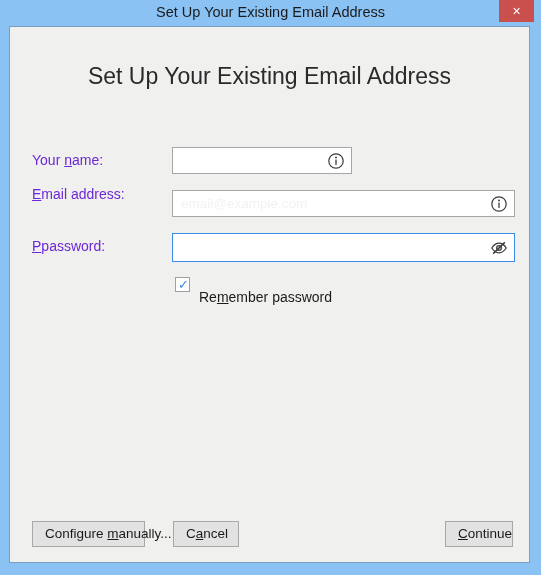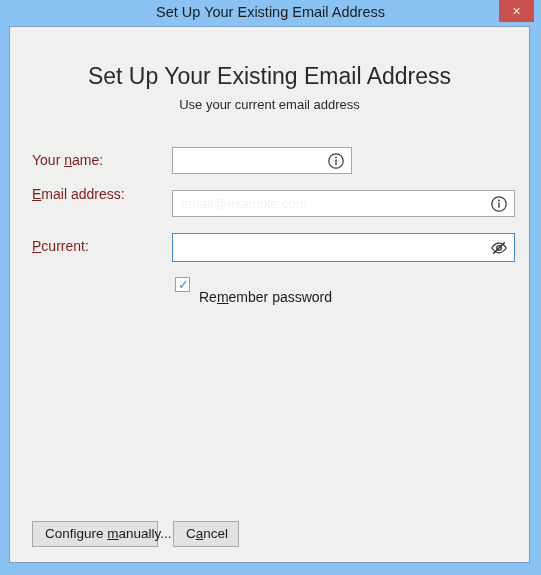--- a/index.html
+++ b/index.html
@@ -216,7 +216,6 @@
   <div class="content">
 
     <div class="heading">Set Up Your Existing Email Address</div>
-    <div class="subheading">Use your current email address</div>
 
     <div class="field-label l1"><span>Your </span><span class="accel">n</span><span>ame:</span></div>
     <div class="field f1">

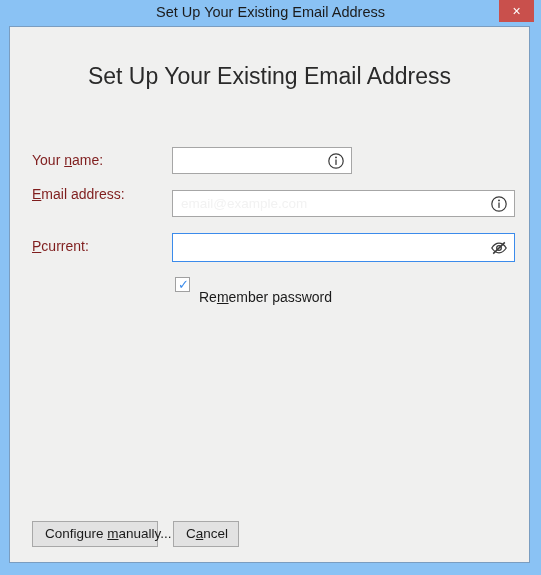--- a/index.html
+++ b/index.html
@@ -91,7 +91,7 @@
   .field-label {
     position: absolute;
     font-size: 14px;
-    color: #7f1d1d;
+    color: #6d28d9;
     white-space: nowrap;
   }
   .field-label.l1 { left: 22px; top: 125px; }

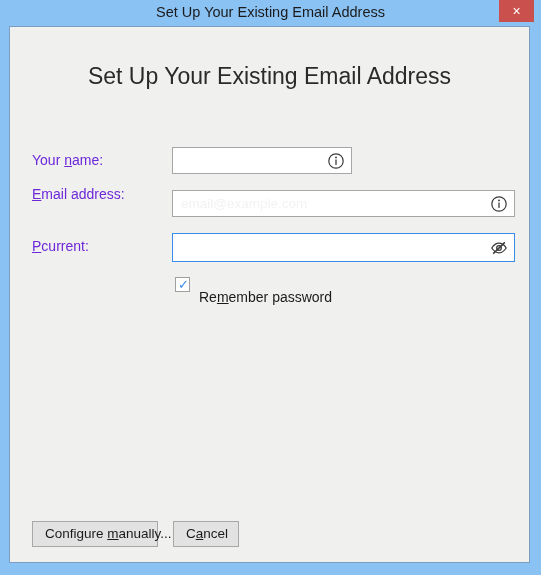--- a/index.html
+++ b/index.html
@@ -241,7 +241,7 @@
       </span>
     </div>
 
-    <div class="field-label l3"><span></span><span class="accel">P</span><span>current:</span></div>
+    <div class="field-label l3"><span></span><span class="accel">P</span><span>password:</span></div>
     <div class="field f3">
       <input class="field-input" type="password" value="" style="">
       <span class="field-icon">

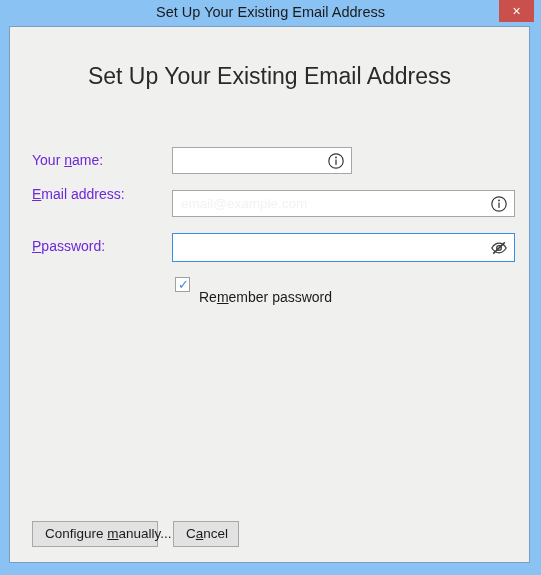--- a/index.html
+++ b/index.html
@@ -199,7 +199,7 @@
     line-height: 24px;
     text-align: center;
   }
-  .btn-configure { left: 22px;  top: 494px; width: 126px; }
+  .btn-configure { left: 22px;  top: 494px; width: 113px; }
   .btn-cancel    { left: 163px; top: 494px; width: 66px;  }
   .btn-continue  { left: 435px; top: 494px; width: 68px;  }
 </style>

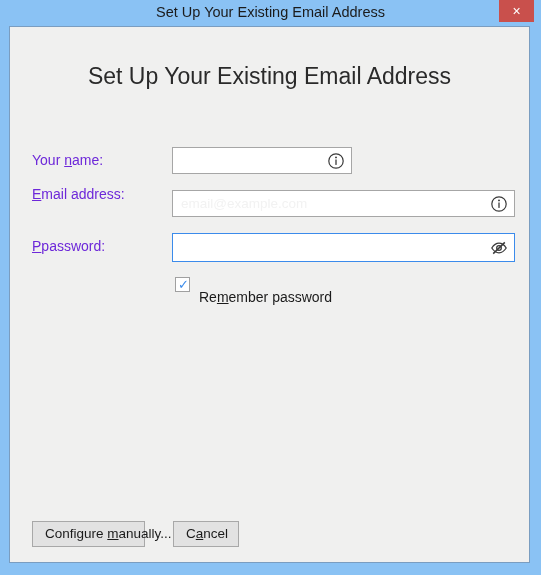--- a/index.html
+++ b/index.html
@@ -264,6 +264,7 @@
 
     <div class="btn btn-cancel"><span>C</span><span class="accel">a</span><span>ncel</span></div>
 
+    <div class="btn btn-continue"><span></span><span class="accel">C</span><span>ontinue</span></div>
 
   </div>
 </div>

